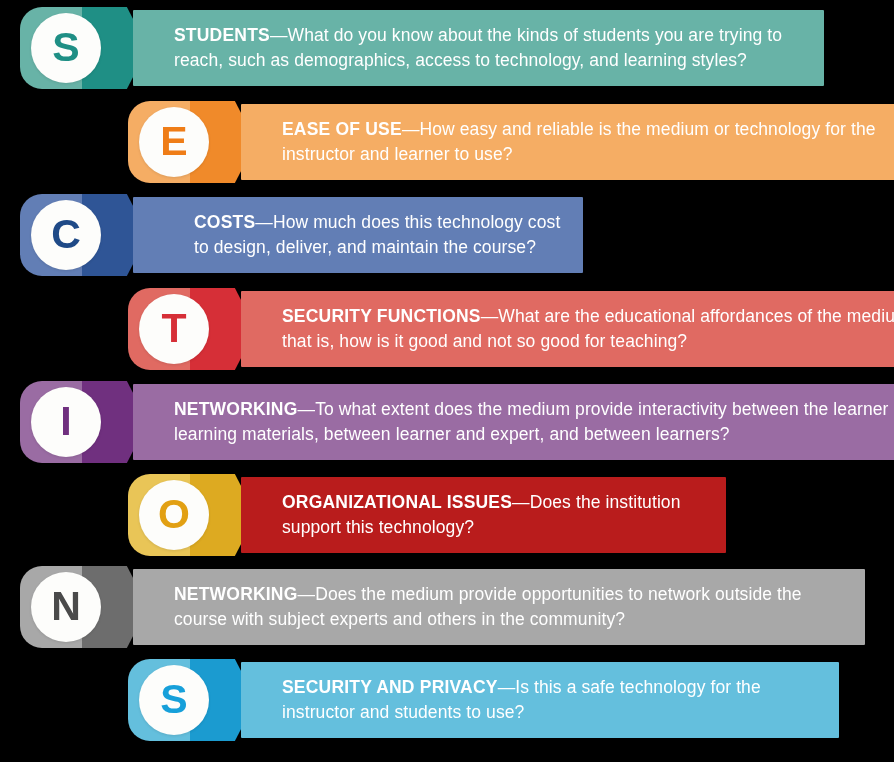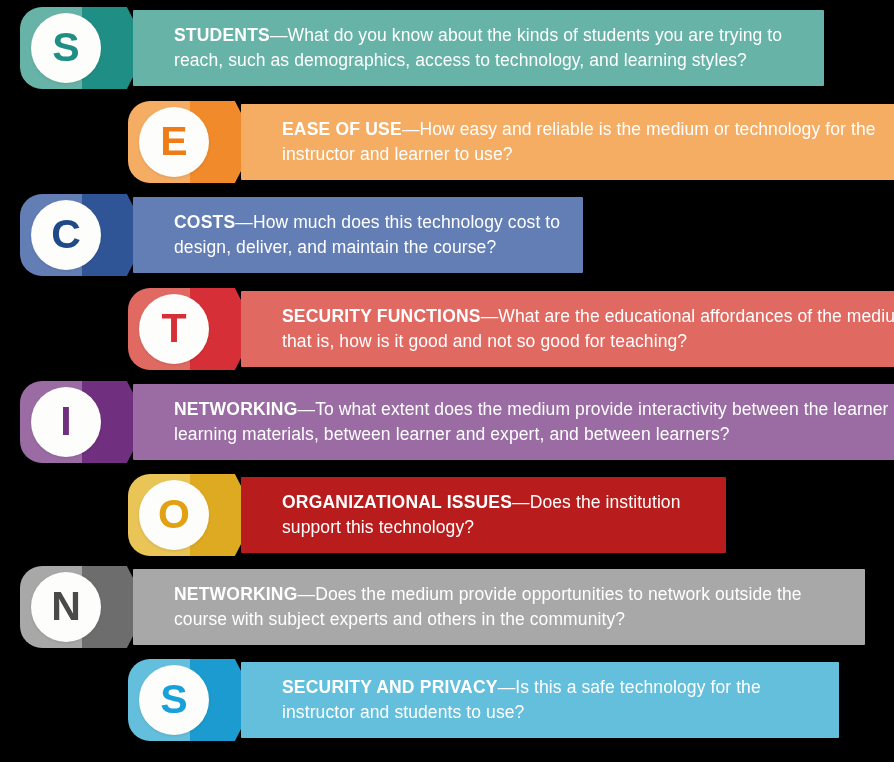--- a/index.html
+++ b/index.html
@@ -119,7 +119,7 @@
           <span class="letter" style="color: rgb(31, 74, 135);">C</span>
         </div>
       </div>
-      <div class="bar" style="background: rgb(98, 126, 181); width: 450px;">
+      <div class="bar" style="background: rgb(98, 126, 181); width: 450px; padding-left: 20px;">
         <div class="bar-text"><b>COSTS</b><span>—</span><span>How much does this technology cost to design, deliver, and maintain the course?</span></div>
       </div>
     </div>

